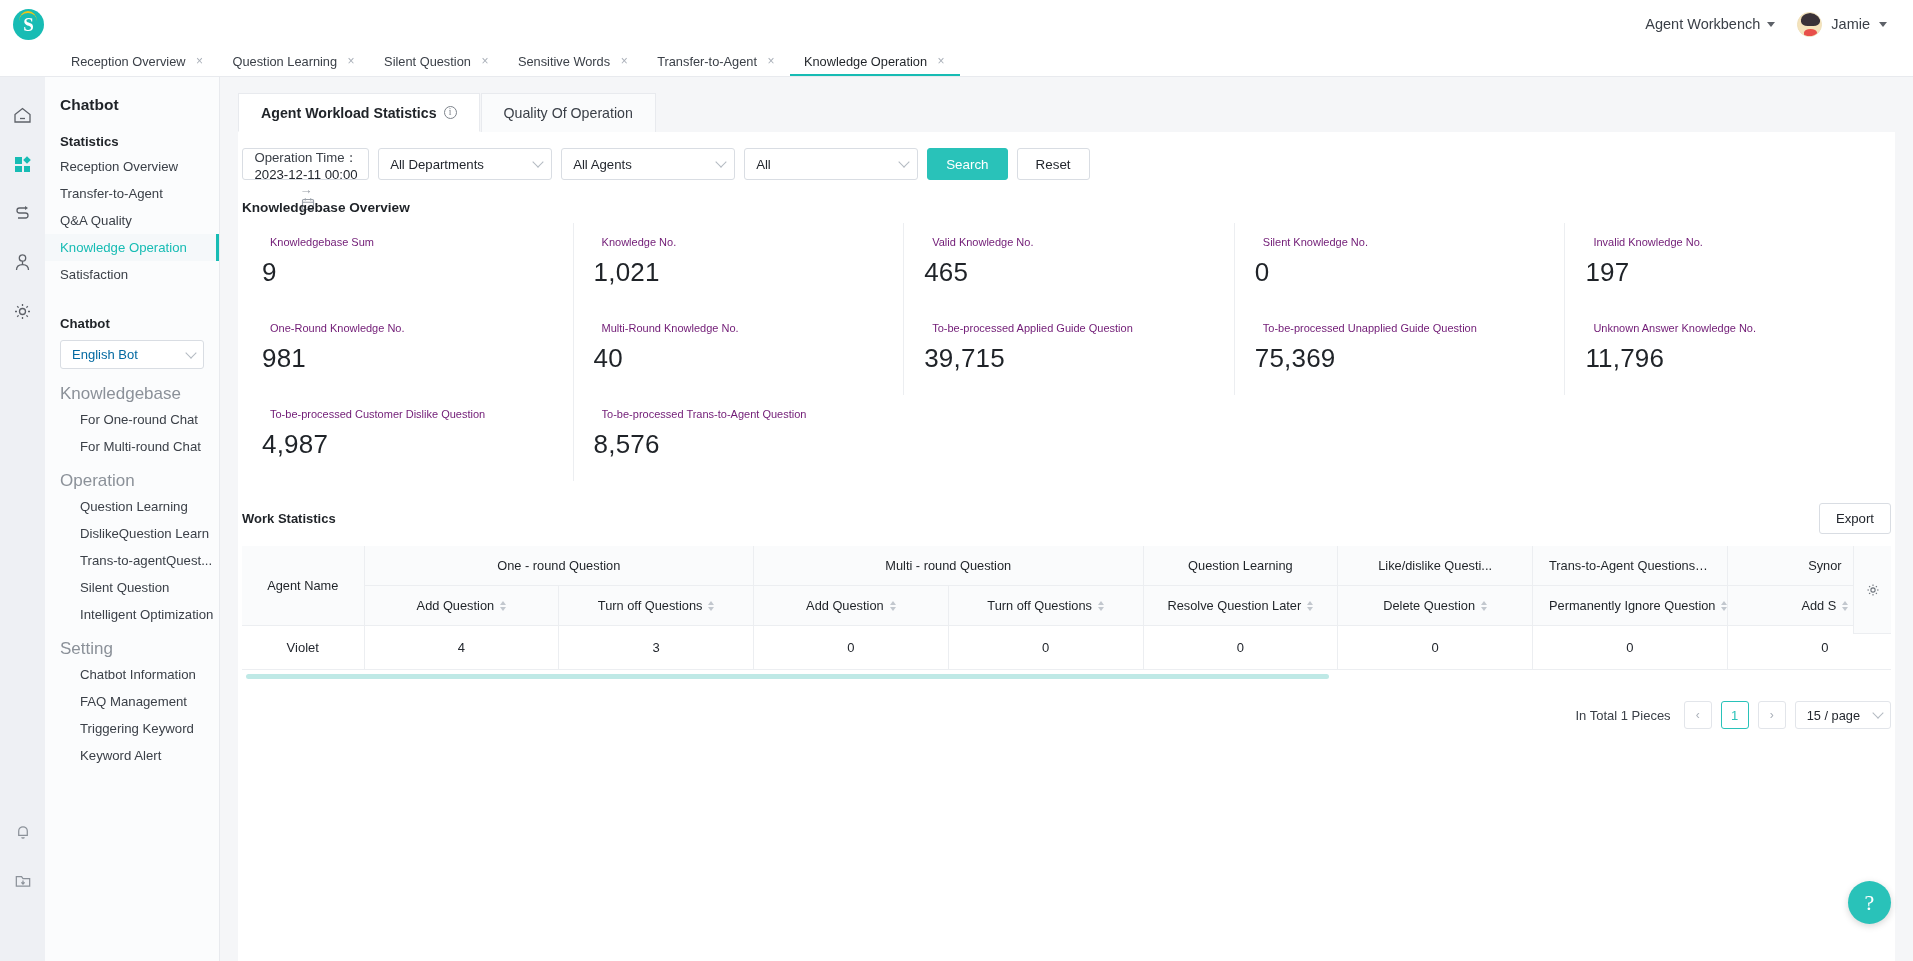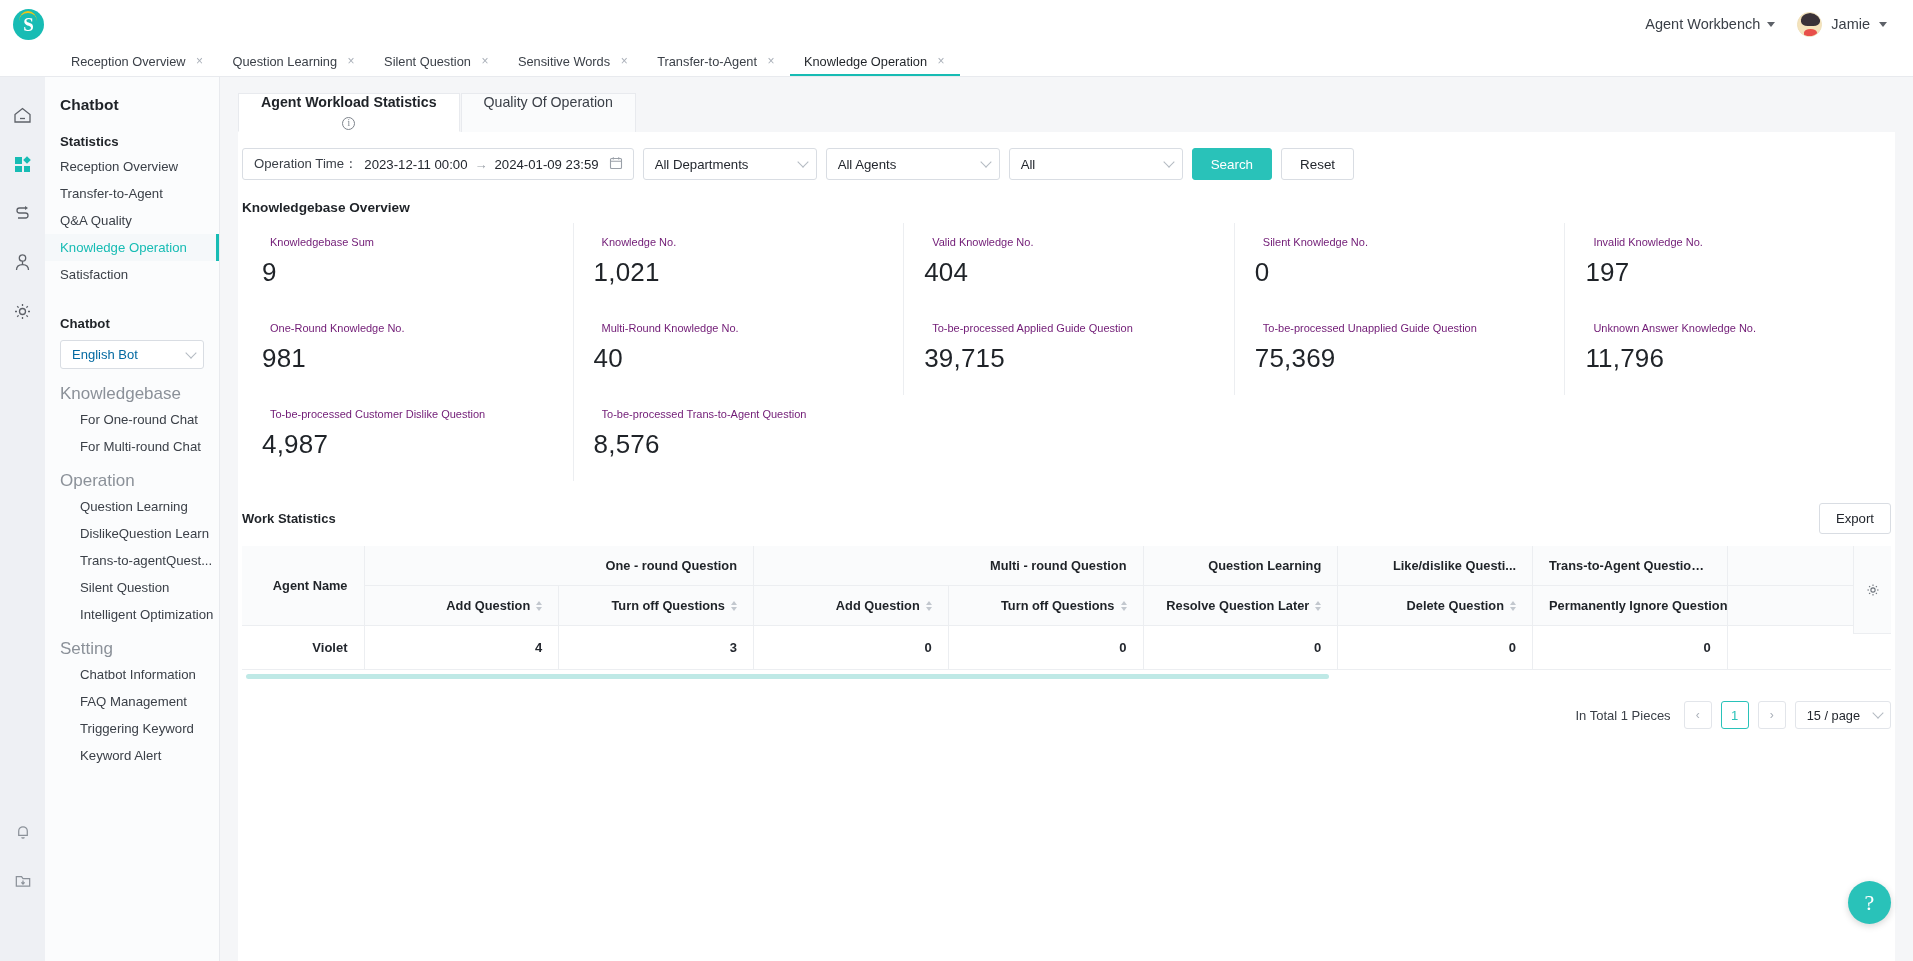--- a/index.html
+++ b/index.html
@@ -177,7 +177,6 @@
     border: 1px solid #e8eaee; border-bottom: none;
     background: #fafbfc; color: #3b4048;
     margin-right: 1px;
-    flex-direction: column;
   }
   .ptab.active {
     background: #fff; color: #1f2328; font-weight: bold;

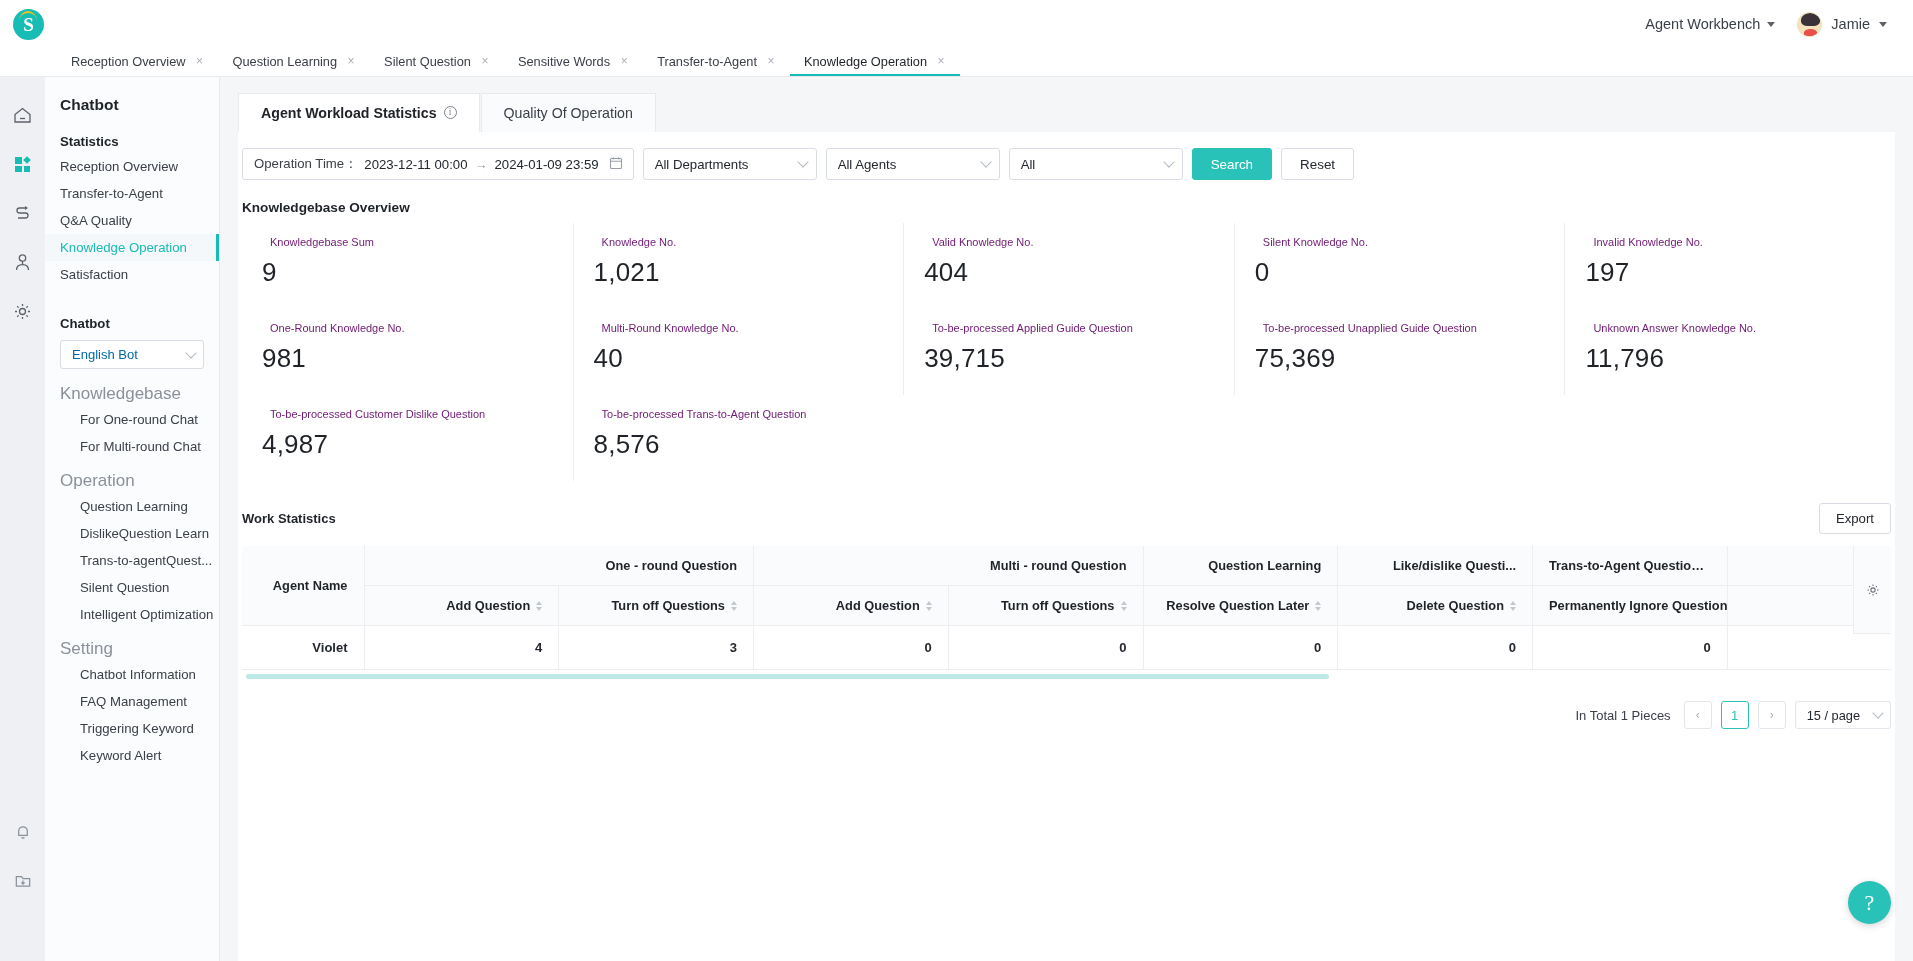--- a/index.html
+++ b/index.html
@@ -199,7 +199,7 @@
     background: #fff; display: flex; align-items: center;
     font-size: 13.2px; color: #23272e;
   }
-  .daterange { padding: 0 10px 0 11px; gap: 7px; }
+  .daterange { padding: 0 10px 0 11px; gap: 0; flex-direction: column; }
   .dr-label { color: #3b4048; }
   .dr-val { color: #23272e; white-space: nowrap; }
   .dr-arrow { color: #9aa0a8; font-size: 13px; }

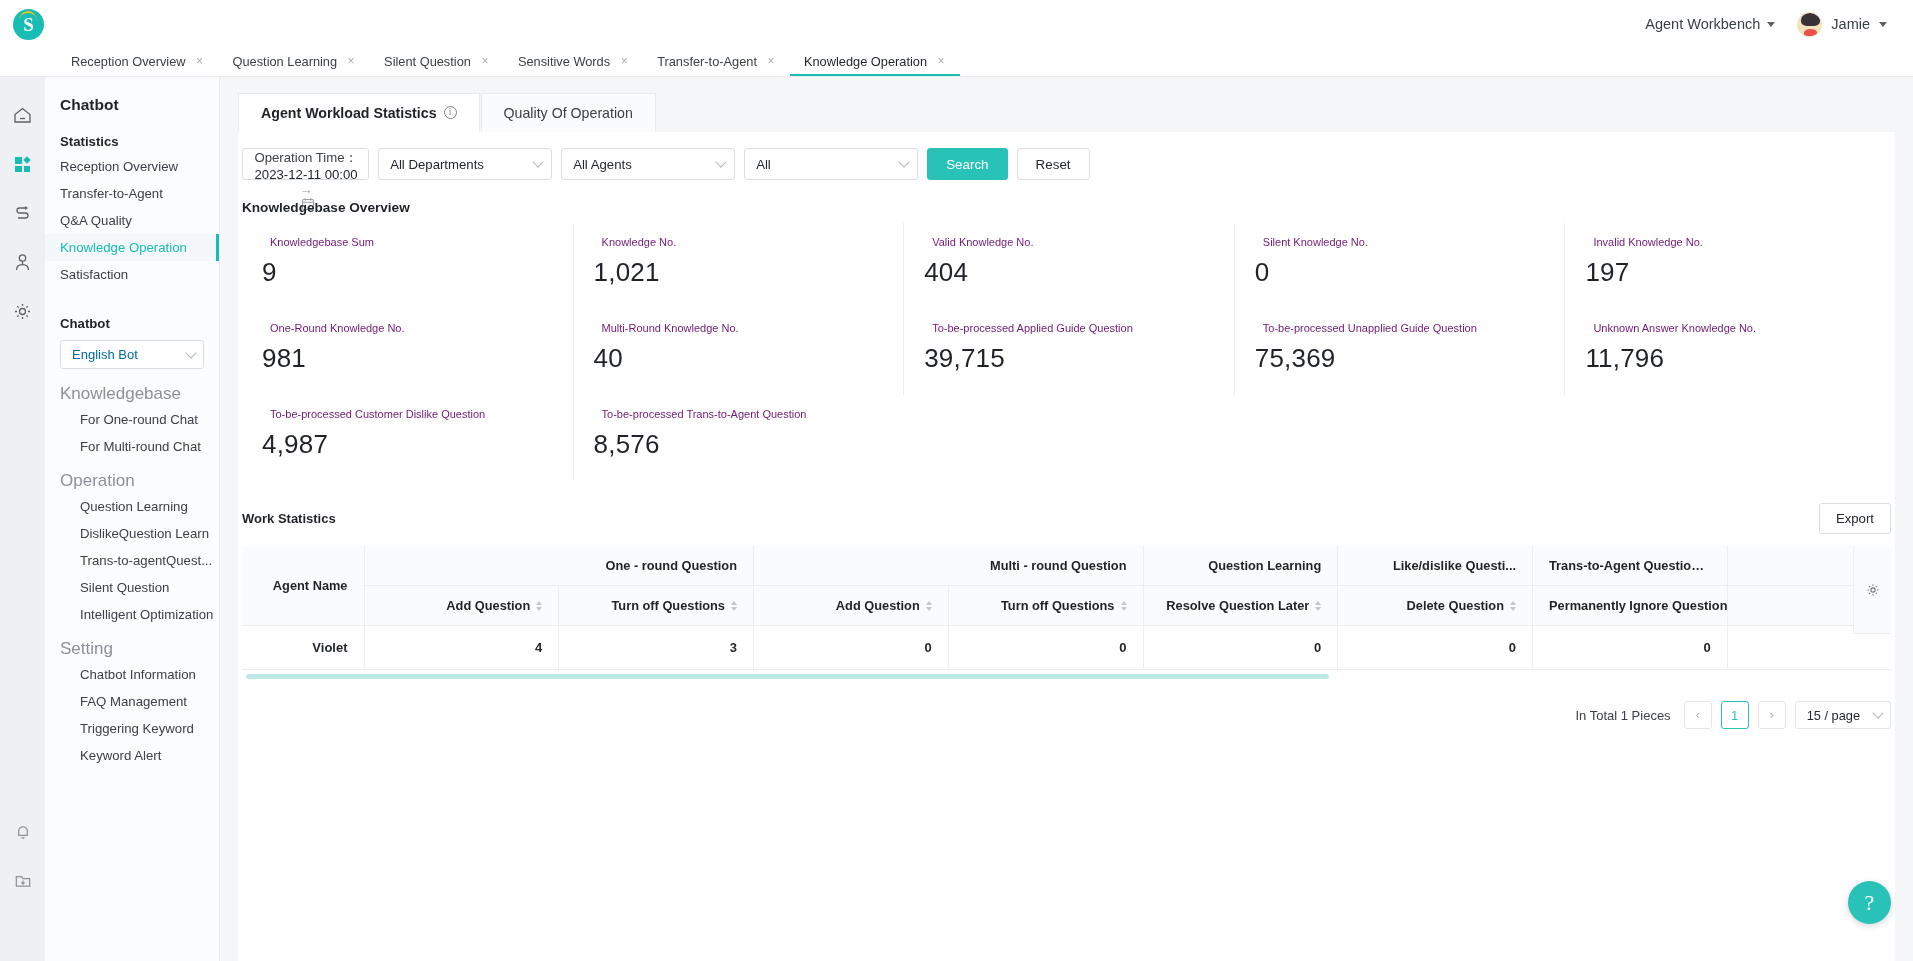--- a/index.html
+++ b/index.html
@@ -535,7 +535,7 @@
             </div>
             <div class="stat-cell">
               <div class="stat-label">Valid Knowledge No.</div>
-              <div class="stat-value">404</div>
+              <div class="stat-value">465</div>
             </div>
             <div class="stat-cell">
               <div class="stat-label">Silent Knowledge No.</div>

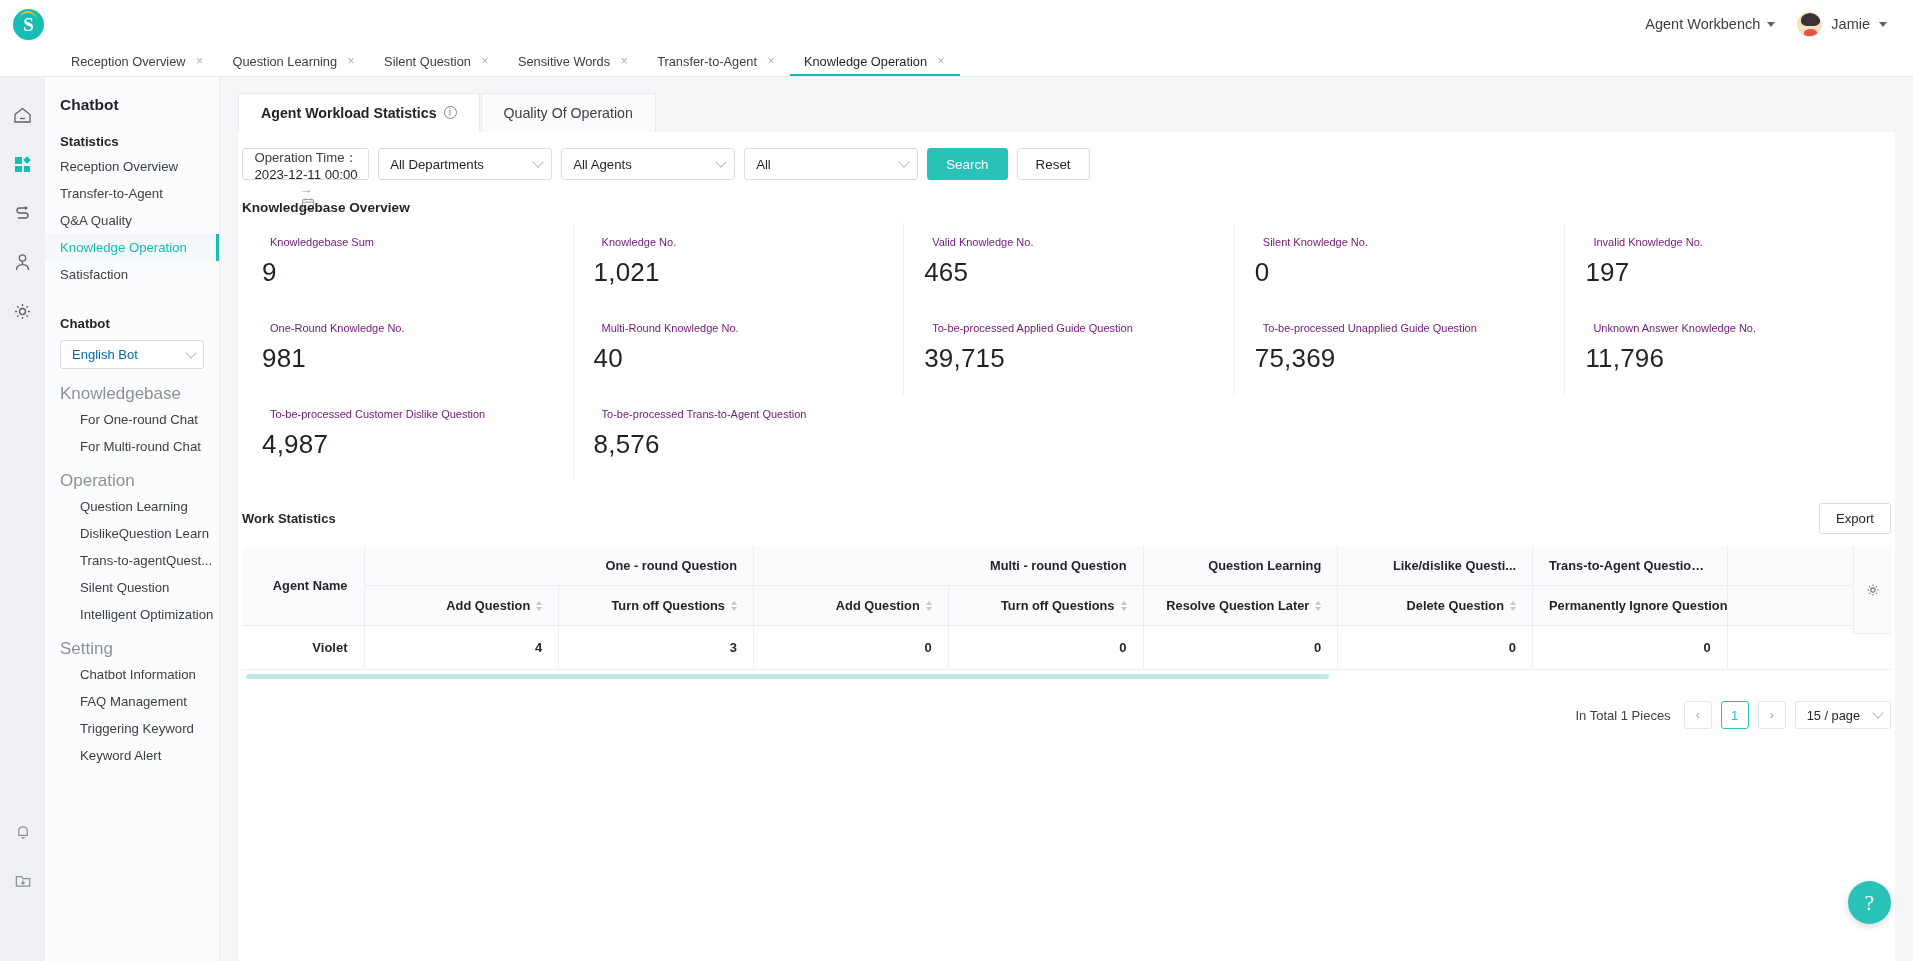--- a/index.html
+++ b/index.html
@@ -264,7 +264,7 @@
   table.ws th, table.ws td {
     border-left: 1px solid #eceef1;
     border-bottom: 1px solid #eceef1;
-    font-weight: bold; text-align: right;
+    font-weight: normal; text-align: center;
   }
   table.ws thead th {
     background: #fafbfc; color: #1f2328;

